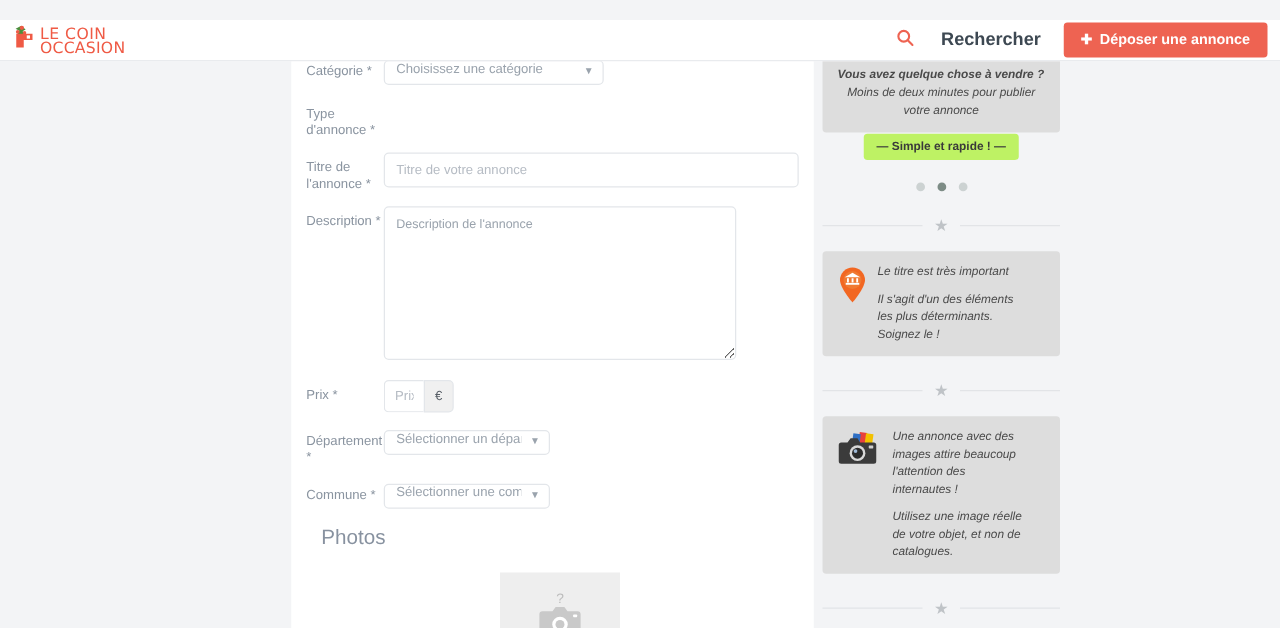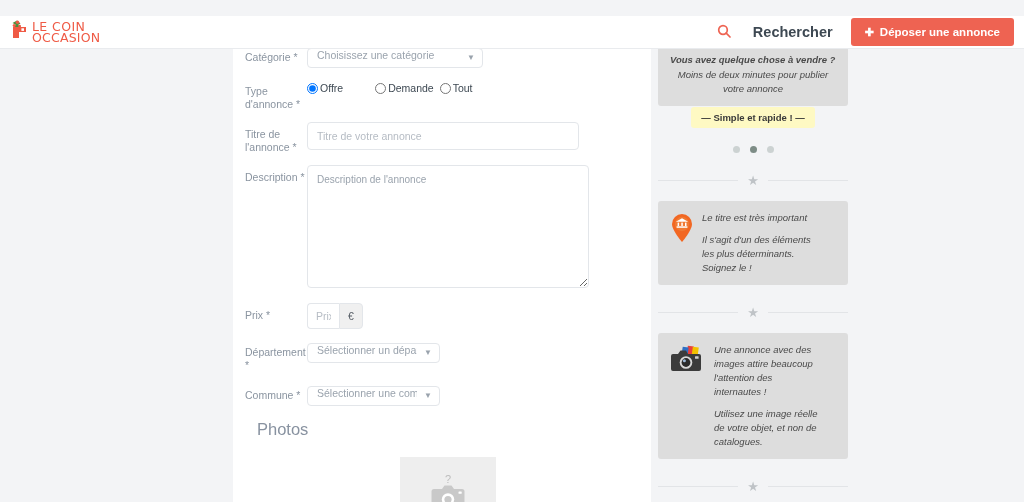--- a/index.html
+++ b/index.html
@@ -337,22 +337,6 @@
           <span>Type</span><br>
           <span>d'annonce *</span>
         </div>
-        <div class="form-field">
-          <div class="radio-group">
-            <label class="radio-item g1">
-              <input type="radio" name="adtype" checked="" style="">
-              <span>Offre</span>
-            </label>
-            <label class="radio-item g2">
-              <input type="radio" name="adtype" style="">
-              <span>Demande</span>
-            </label>
-            <label class="radio-item g3">
-              <input type="radio" name="adtype" style="">
-              <span>Tout</span>
-            </label>
-          </div>
-        </div>
       </div>
 
       <div class="form-row">

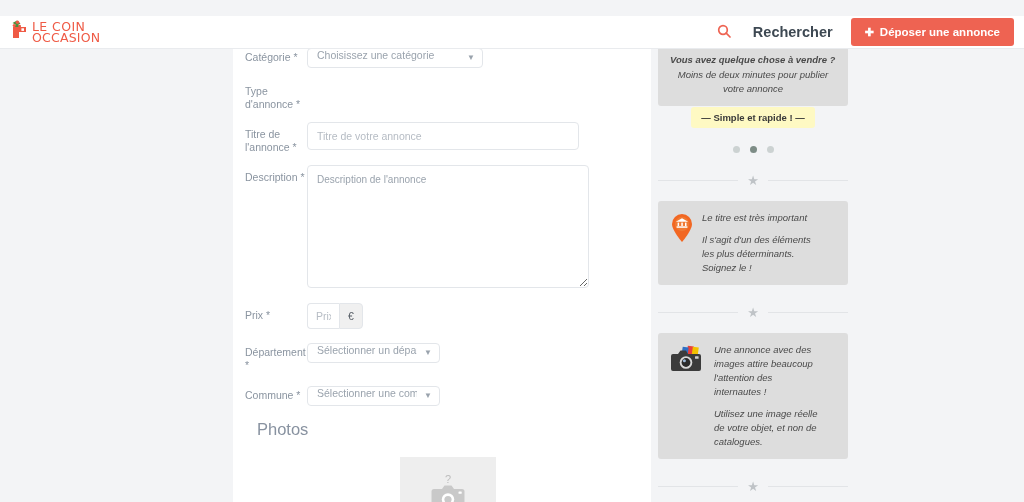--- a/index.html
+++ b/index.html
@@ -233,7 +233,7 @@
   .tip-body p:last-child { margin-bottom: 0; }
 
   .tip-badge {
-    background: #fef9c3;
+    background: #bef264;
     border-radius: 3px;
     font-size: 9.5px;
     font-weight: 700;

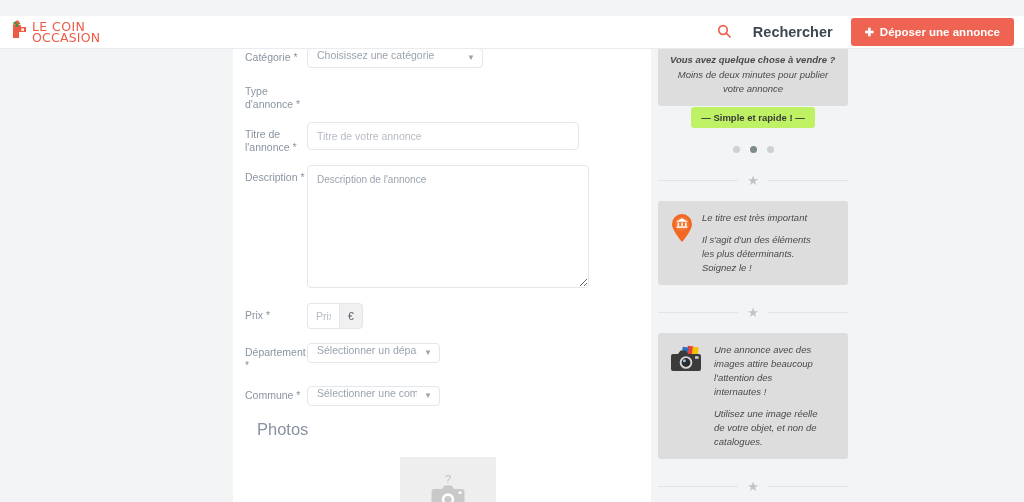--- a/index.html
+++ b/index.html
@@ -123,7 +123,7 @@
   #commune-select { width: 133px; }
 
   input.ctl-text {
-    width: 272px;
+    width: 332px;
     border: 1px solid #e3e6ea;
     border-radius: 4px;
     padding: 7px 9px;

